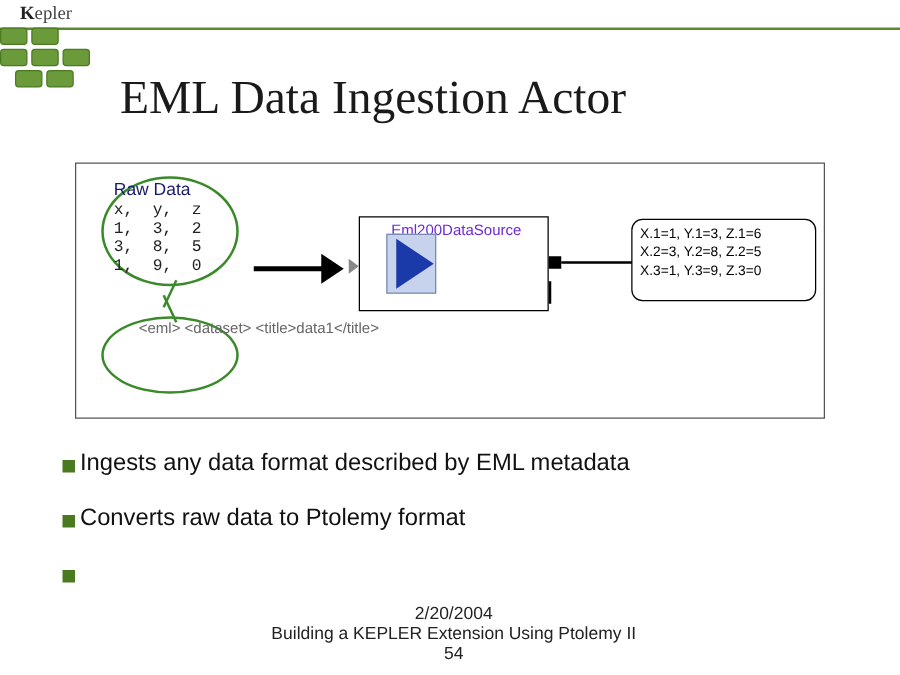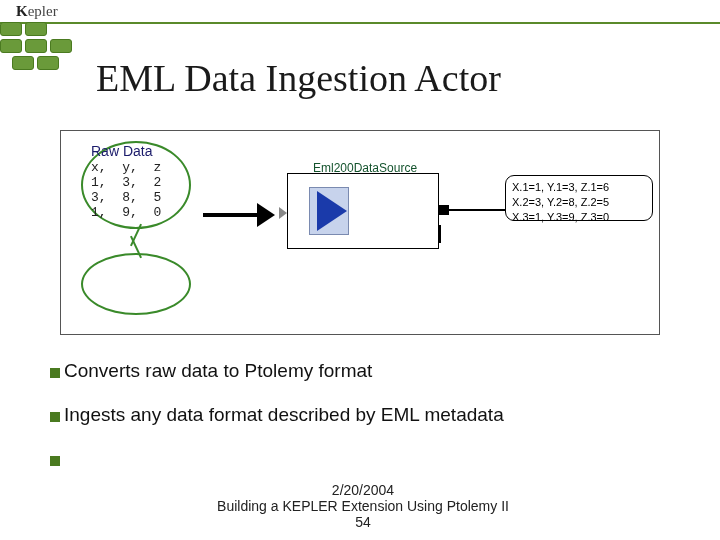--- a/index.html
+++ b/index.html
@@ -29,7 +29,7 @@
   .arrow-big .shaft { width: 56px; height: 4px; background: #000; position: absolute; top: 14px; }
   .arrow-big .head { position: absolute; left: 54px; top: 4px; width: 0; height: 0; border-left: 18px solid #000; border-top: 12px solid transparent; border-bottom: 12px solid transparent; }
   .actor-box { position: absolute; left: 226px; top: 42px; width: 152px; height: 76px; border: 1px solid #000; background: #fff; }
-  .actor-label { position: absolute; left: 252px; top: 30px; font-family: Arial, sans-serif; font-size: 12px; color: #14532d; }
+  .actor-label { position: absolute; left: 252px; top: 46px; font-family: Arial, sans-serif; font-size: 12px; color: #6d28d9; }
   .actor-port-in { position: absolute; left: 218px; top: 76px; width: 0; height: 0; border-left: 8px solid #888; border-top: 6px solid transparent; border-bottom: 6px solid transparent; }
   .actor-tri { position: absolute; left: 256px; top: 60px; width: 0; height: 0; border-left: 30px solid #1a3aaa; border-top: 20px solid transparent; border-bottom: 20px solid transparent; }
   .actor-tri-back { position: absolute; left: 248px; top: 56px; width: 40px; height: 48px; background: #c7d3ec; border: 1px solid #7a8ab0; }

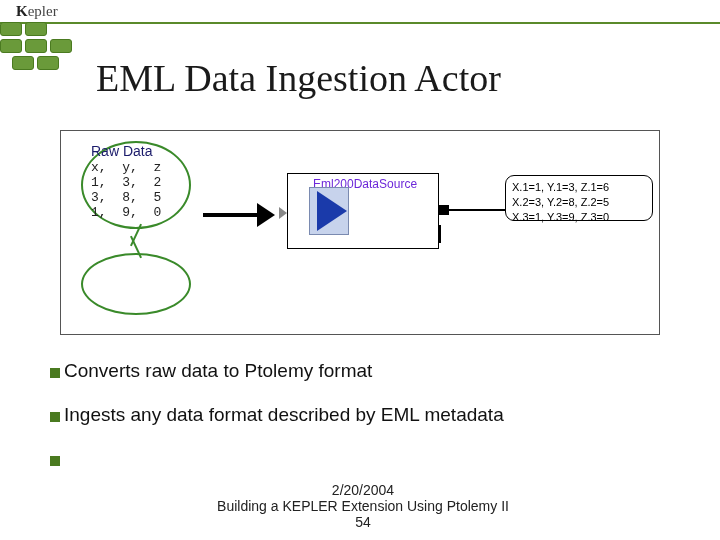--- a/index.html
+++ b/index.html
@@ -36,7 +36,7 @@
   .actor-port-out { position: absolute; left: 378px; top: 74px; width: 10px; height: 10px; background: #000; }
   .wire { position: absolute; left: 388px; top: 78px; width: 60px; height: 2px; background: #000; }
   .wire2 { position: absolute; left: 378px; top: 94px; width: 2px; height: 18px; background: #000; }
-  .output-box { position: absolute; left: 444px; top: 44px; width: 148px; height: 46px; border: 1px solid #000; border-radius: 9px; background: #fff; }
+  .output-box { position: absolute; left: 444px; top: 44px; width: 148px; height: 66px; border: 1px solid #000; border-radius: 9px; background: #fff; }
   .output-box .txt { font-family: Arial, sans-serif; font-size: 11px; color: #000; padding: 4px 6px; line-height: 1.35; white-space: pre; }
   .bullets { position: absolute; left: 50px; top: 360px; width: 620px; }
   .bullet { display: flex; align-items: flex-start; gap: 0; margin-bottom: 22px; }

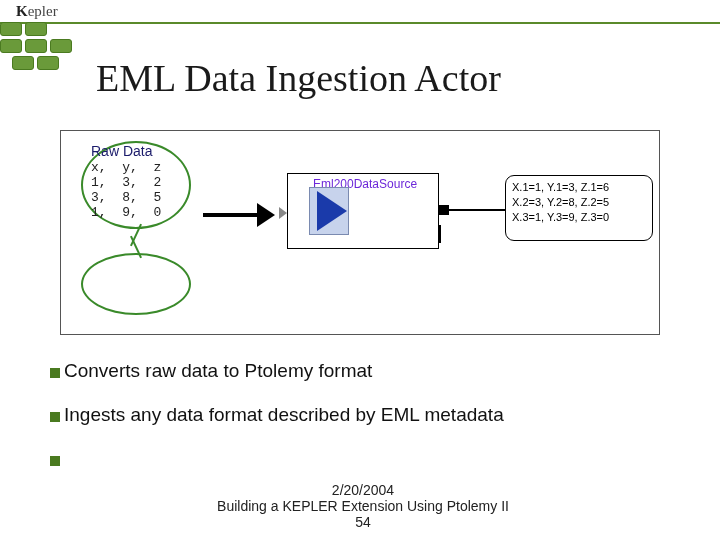--- a/index.html
+++ b/index.html
@@ -83,6 +83,9 @@
   <div class="join"></div>
   <div class="ellipse-bot"></div>
   <div class="metadata">
+    <div class="xml">&lt;eml&gt;
+   &lt;dataset&gt;
+      &lt;title&gt;data1&lt;/title&gt;</div>
   </div>
 
   <div class="arrow-big">

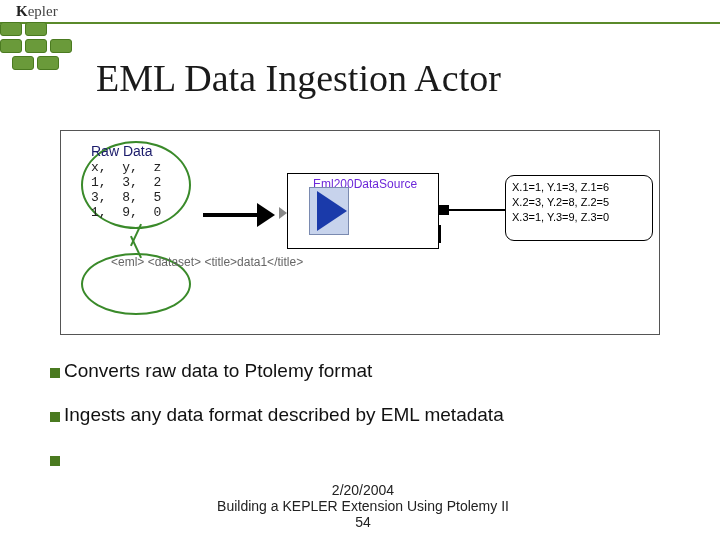--- a/index.html
+++ b/index.html
@@ -112,11 +112,11 @@
 <div class="bullets">
   <div class="bullet">
     <div class="sq"></div>
-    <div class="btxt">Converts raw data to Ptolemy format</div>
+    <div class="btxt">Ingests any data format described by EML metadata</div>
   </div>
   <div class="bullet">
     <div class="sq"></div>
-    <div class="btxt">Ingests any data format described by EML metadata</div>
+    <div class="btxt">Converts raw data to Ptolemy format</div>
   </div>
   <div class="bullet">
     <div class="sq"></div>

